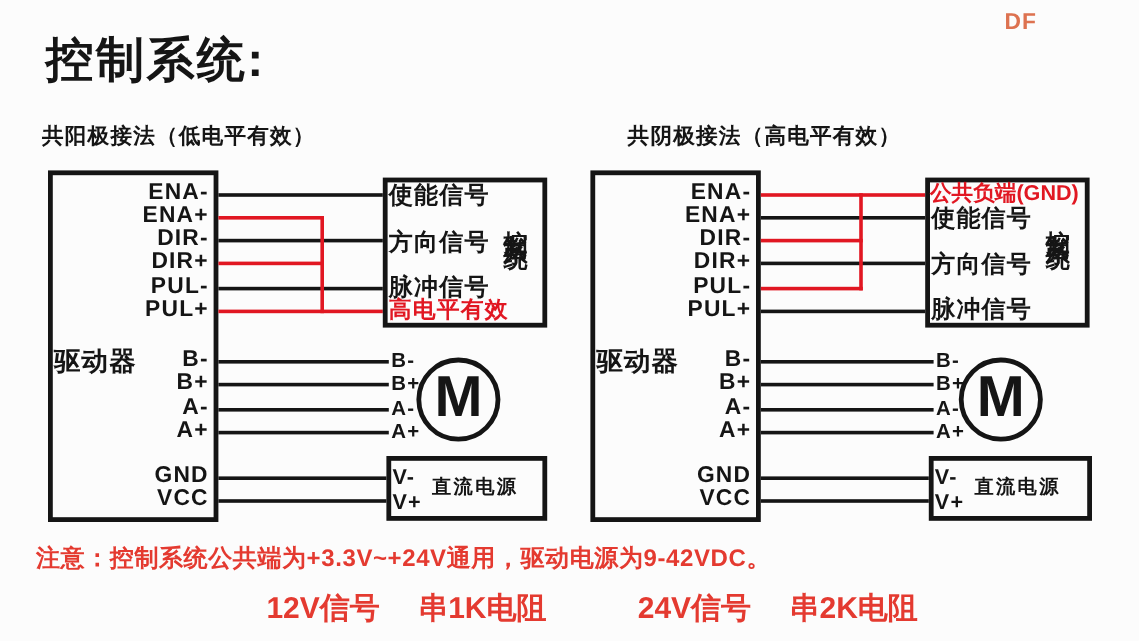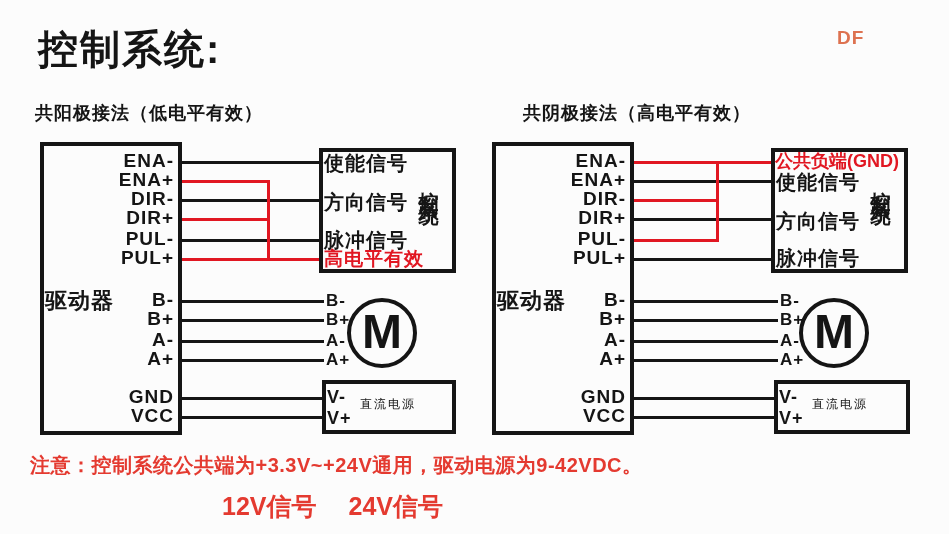--- a/index.html
+++ b/index.html
@@ -42,7 +42,7 @@
 
 <div id="stage">
 
-  <div class="abs logo" style="left:837px;top:8px;margin-top:19px;">DF</div>
+  <div class="abs logo" style="left:837px;top:8px;">DF</div>
   <div class="abs title" style="left:38px;top:22px;">控制系统:</div>
 
   <div class="diagram" style="left:0px;">

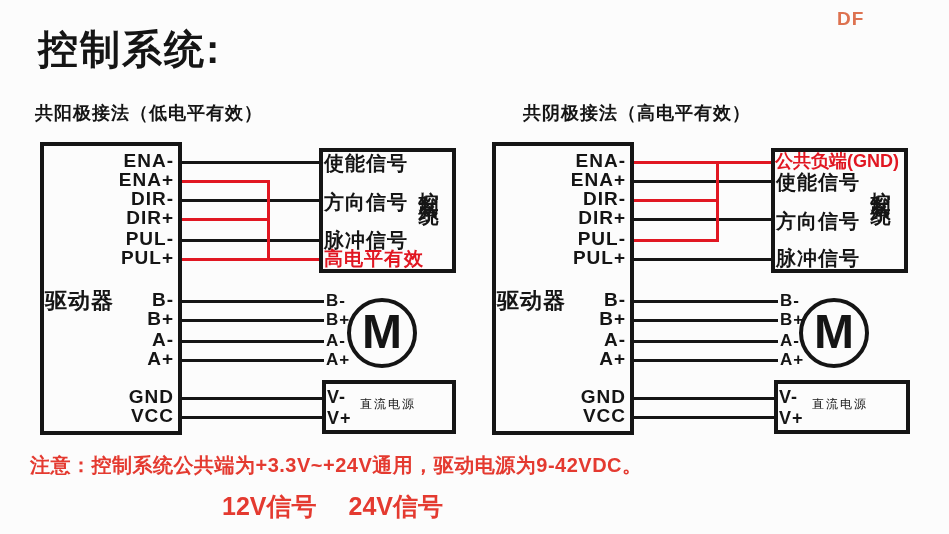--- a/index.html
+++ b/index.html
@@ -29,7 +29,7 @@
   .motor-m{font-size:48px;font-weight:700;line-height:1;transform:translateY(-1px);}
   .mpin{position:absolute;font-size:17px;font-weight:700;line-height:19px;letter-spacing:1px;}
   .vpin{position:absolute;font-size:18px;font-weight:700;line-height:20px;letter-spacing:1px;}
-  .power-label{position:absolute;font-size:12px;font-weight:400;letter-spacing:2px;}
+  .power-label{position:absolute;font-size:16px;font-weight:700;letter-spacing:2px;}
   .note1{position:absolute;font-size:20px;font-weight:700;color:var(--note,#e43a30);letter-spacing:0.5px;white-space:nowrap;}
   .note2{position:absolute;display:flex;font-size:25px;font-weight:700;color:var(--note,#e43a30);white-space:nowrap;}
   .note2 span{display:block;}

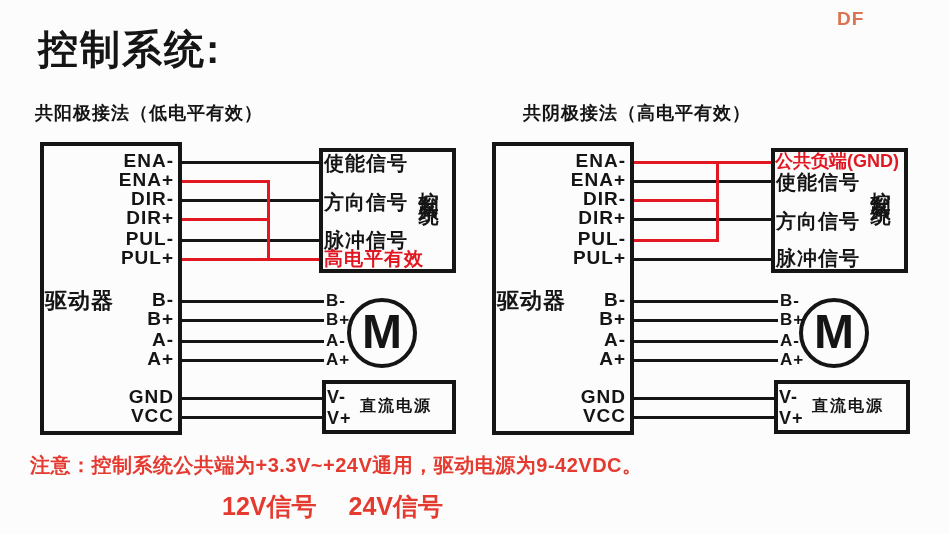--- a/index.html
+++ b/index.html
@@ -160,6 +160,7 @@
   <div class="note1" style="left:30px;top:452px;text-align:right;">注意：控制系统公共端为+3.3V~+24V通用，驱动电源为9-42VDC。</div>
   <div class="note2" style="left:222px;top:490px;">
     <span>12V信号</span>
+    <span>串1K电阻</span>
     <span>24V信号</span>
   </div>
 

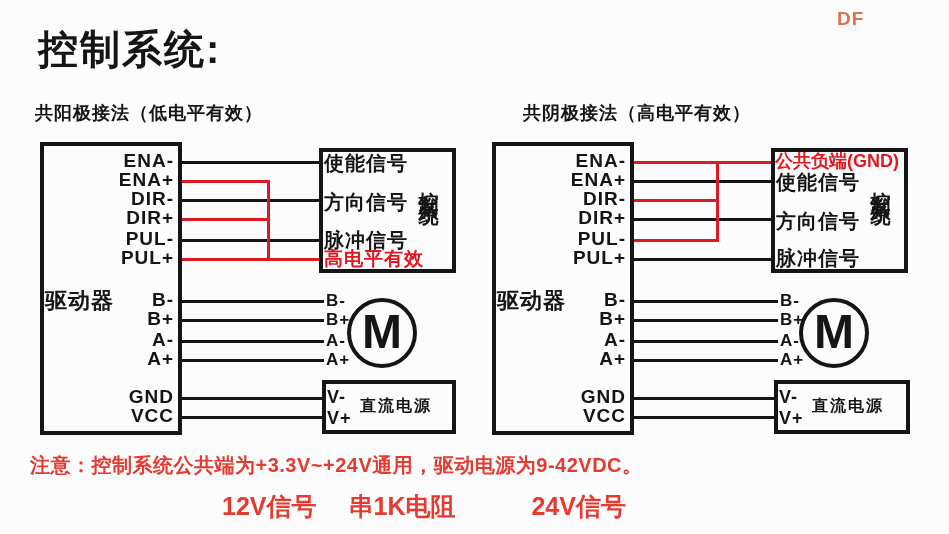--- a/index.html
+++ b/index.html
@@ -162,6 +162,7 @@
     <span>12V信号</span>
     <span>串1K电阻</span>
     <span>24V信号</span>
+    <span>串2K电阻</span>
   </div>
 
 </div>

